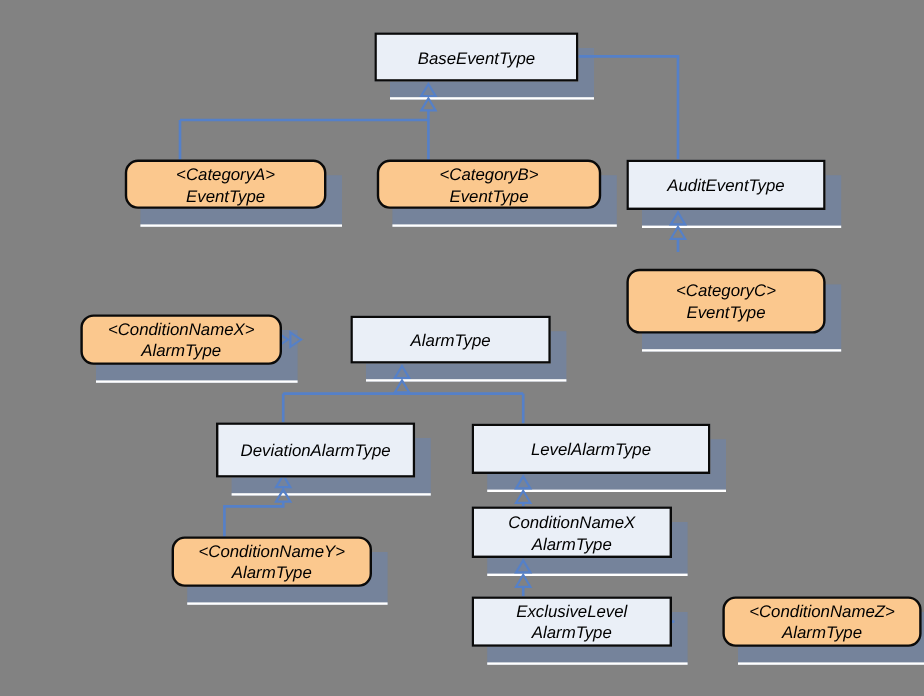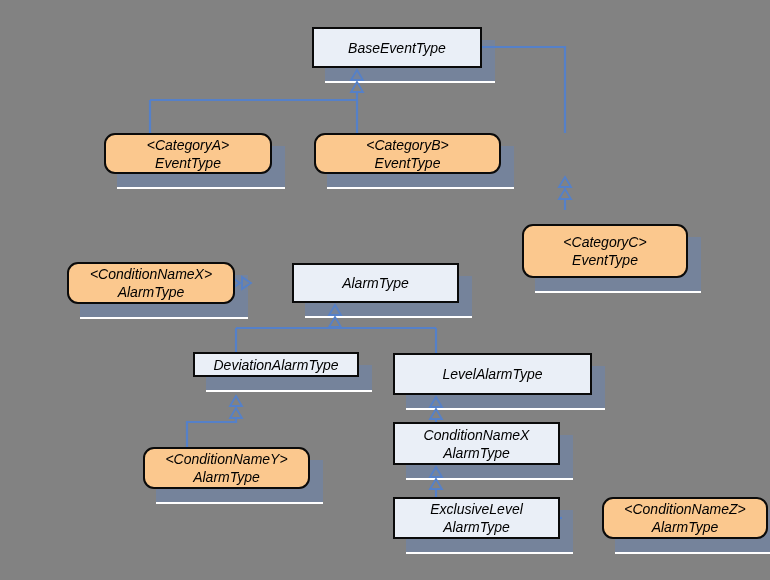--- a/index.html
+++ b/index.html
@@ -134,6 +134,12 @@
     </div>
   </div>
 
+  <div class="node kind-standard" style="left:482px; top:133px; width:166px; height:42px;">
+    <div class="shadow"></div>
+    <div class="face">
+      <span>AuditEventType</span>
+    </div>
+  </div>
 
   <div class="node kind-instance" style="left:482px; top:224px; width:166px; height:54px;">
     <div class="shadow"></div>

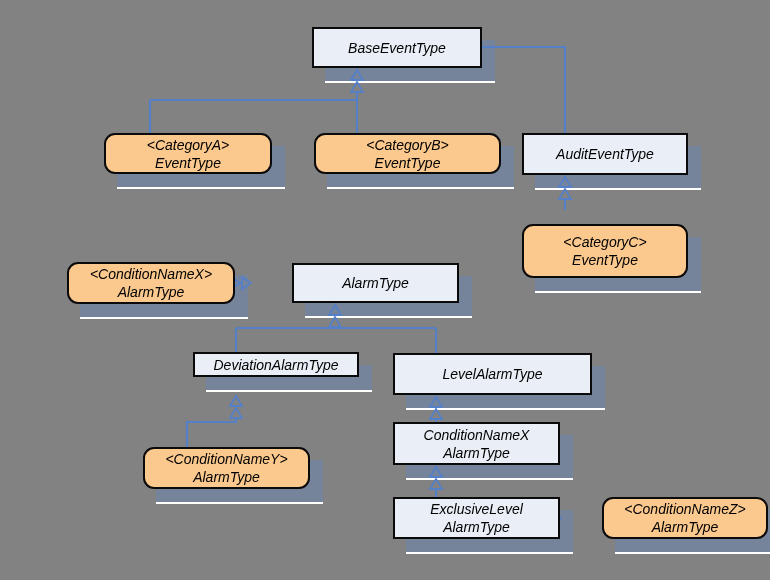--- a/index.html
+++ b/index.html
@@ -164,7 +164,7 @@
     </div>
   </div>
 
-  <div class="node kind-standard" style="left:153px; top:352px; width:166px; height:25px;">
+  <div class="node kind-standard" style="left:140px; top:352px; width:166px; height:46px;">
     <div class="shadow"></div>
     <div class="face">
       <span>DeviationAlarmType</span>

